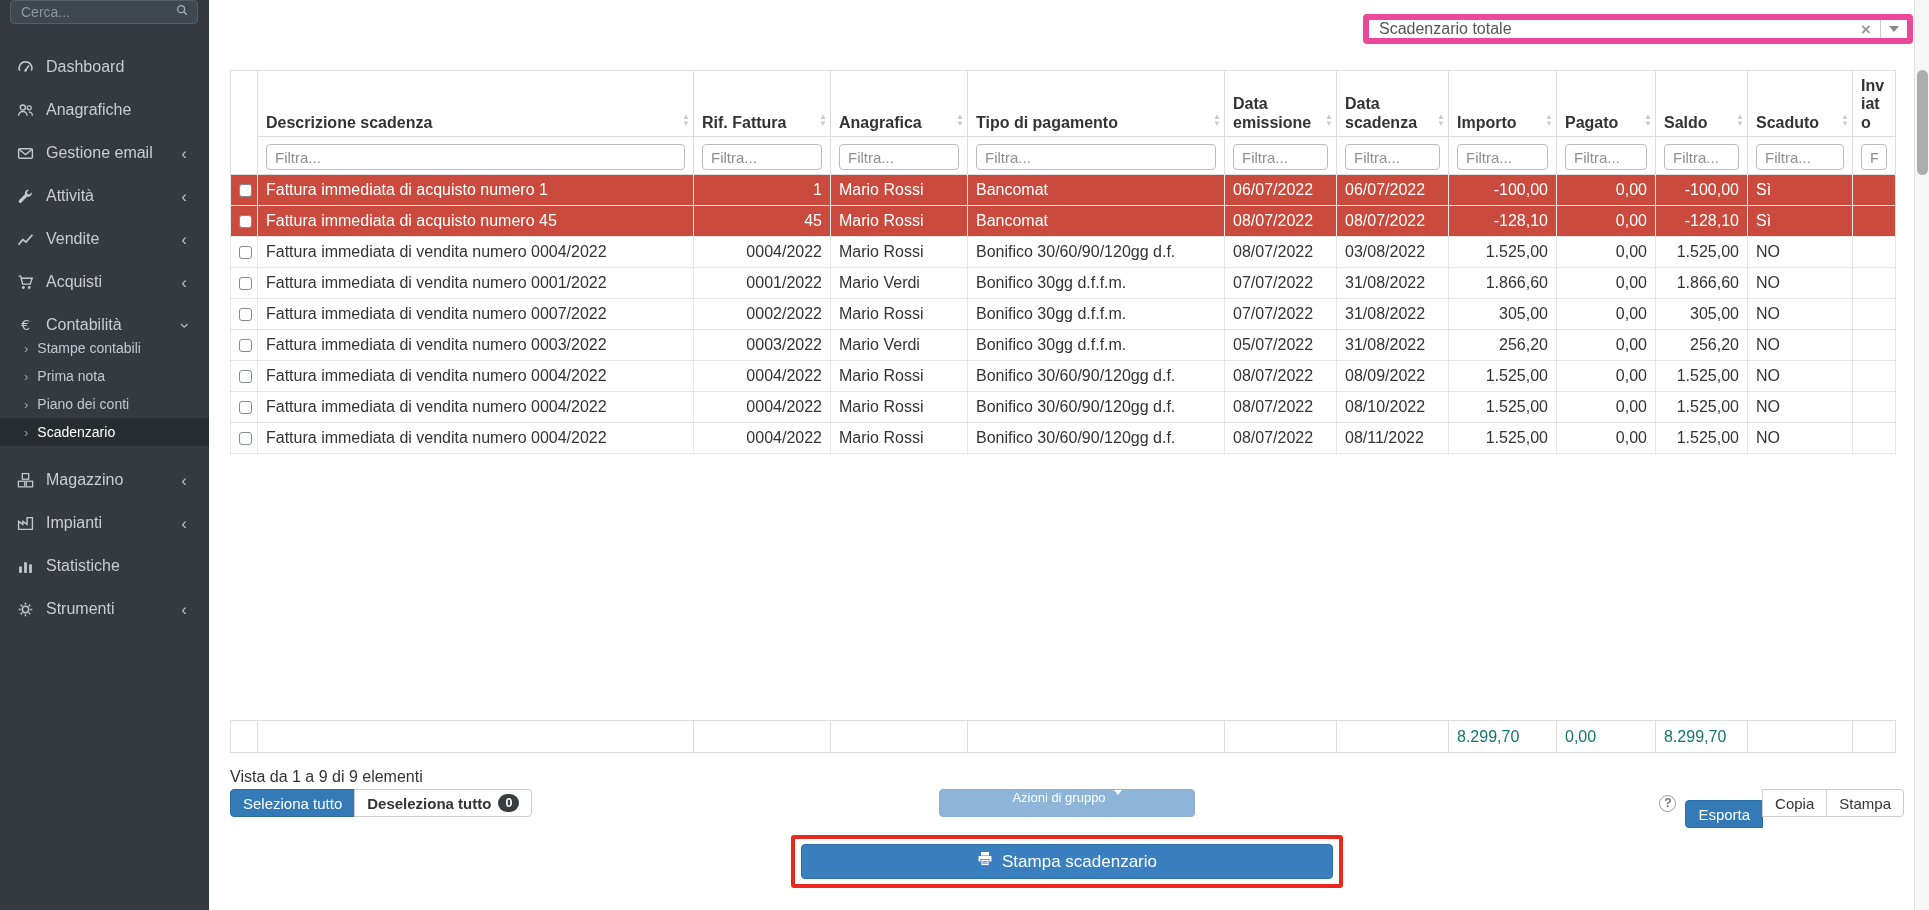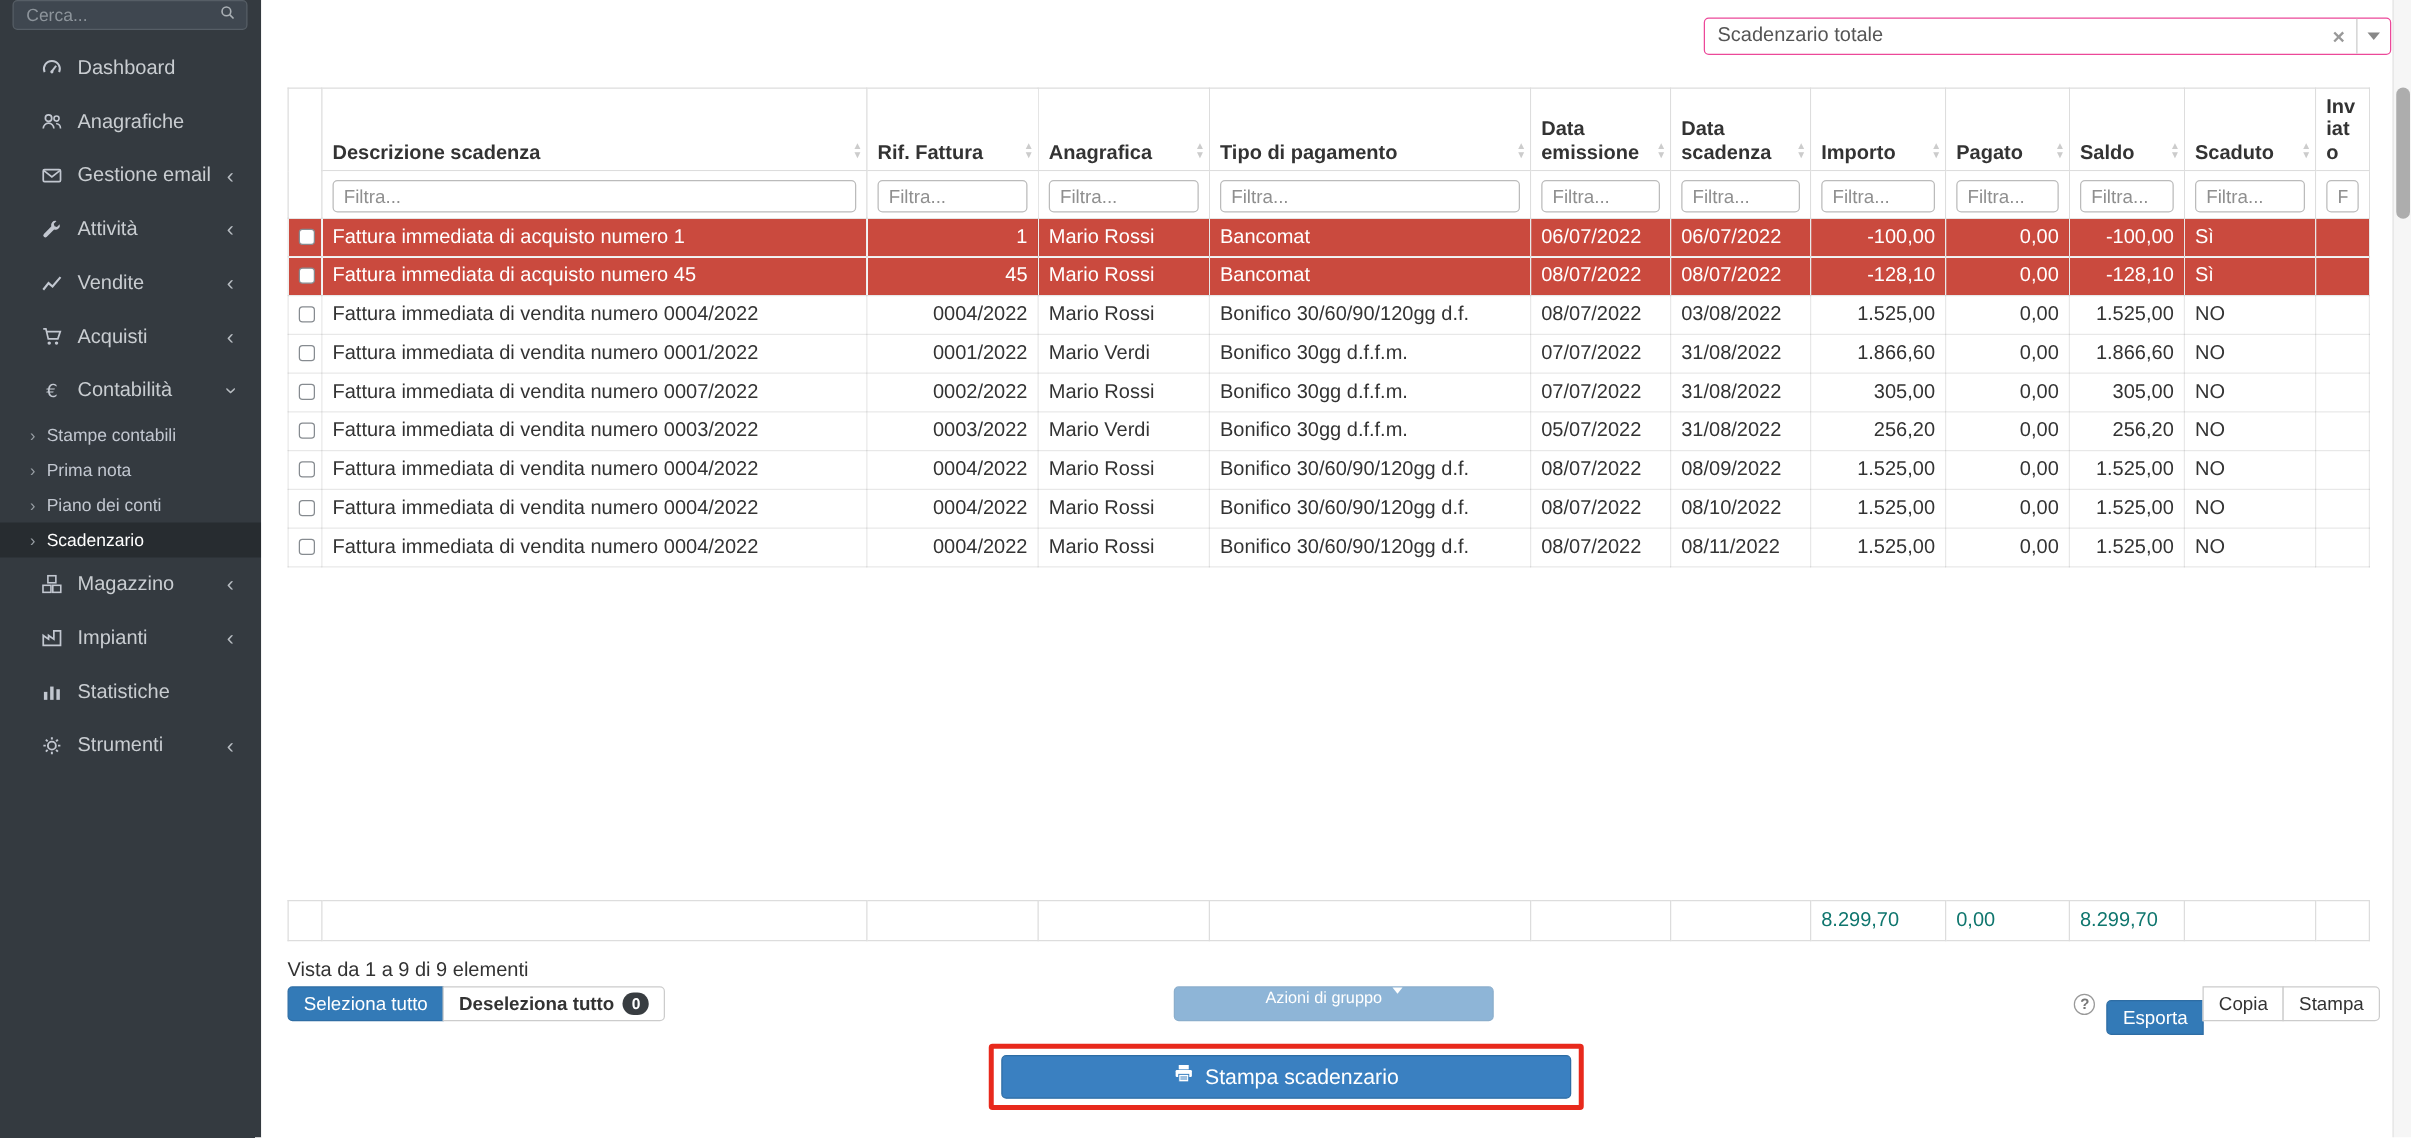--- a/index.html
+++ b/index.html
@@ -44,7 +44,7 @@
   
   .scope-select {
     position:absolute; top:14px; left:1154px; width:550px; height:30px;
-    border:1px solid #ec4899; border-radius:4px; background:#fff;
+    border:6px solid #ec4899; border-radius:4px; background:#fff;
     display:flex; align-items:center; font-size:16px; color:#555; cursor:pointer;
   }
   .scope-label { padding-left:10px; flex:1; white-space:nowrap; overflow:hidden; }

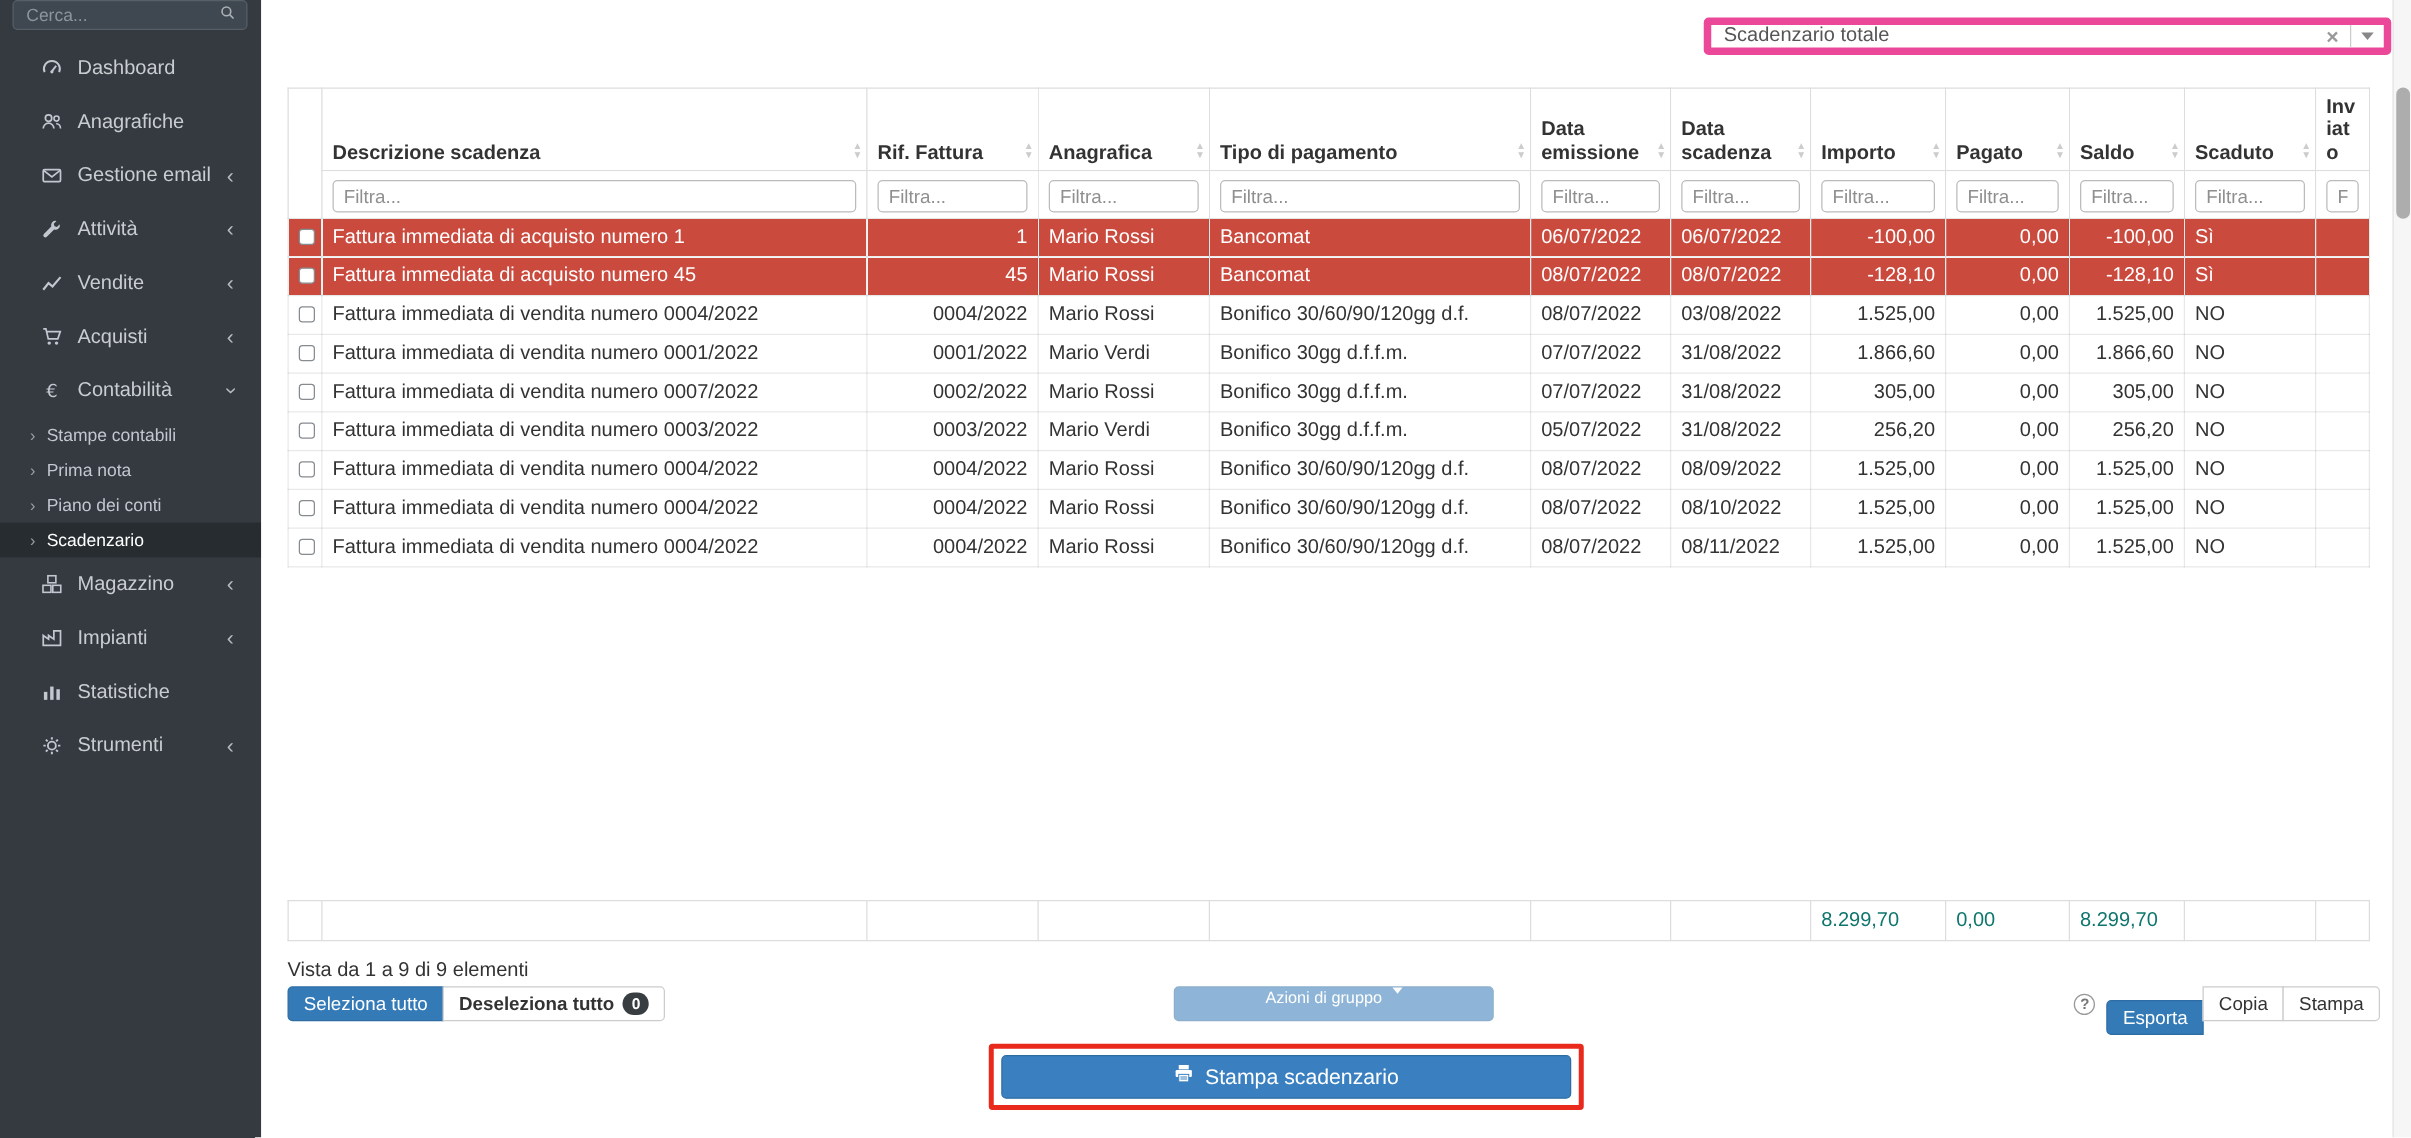--- a/index.html
+++ b/index.html
@@ -23,8 +23,8 @@
   .sidebar-search input::placeholder { color:#8d949b; }
   .menu { position:absolute; top:33px; left:0; right:0; margin:0; padding:0; list-style:none; }
   .menu-item {
-    height:43px; display:flex; align-items:center; padding:0 14px;
-    color:#c9cdd1; font-size:16px; position:relative; cursor:pointer;margin-left:16px;
+    height:43px; display:flex; align-items:flex-end; padding:0 14px;
+    color:#c9cdd1; font-size:16px; position:relative; cursor:pointer;
   }
   .menu-item .icon { width:22px; display:flex; justify-content:center; align-items:center; margin-right:10px; flex:none; }
   .menu-item .label { white-space:nowrap; }

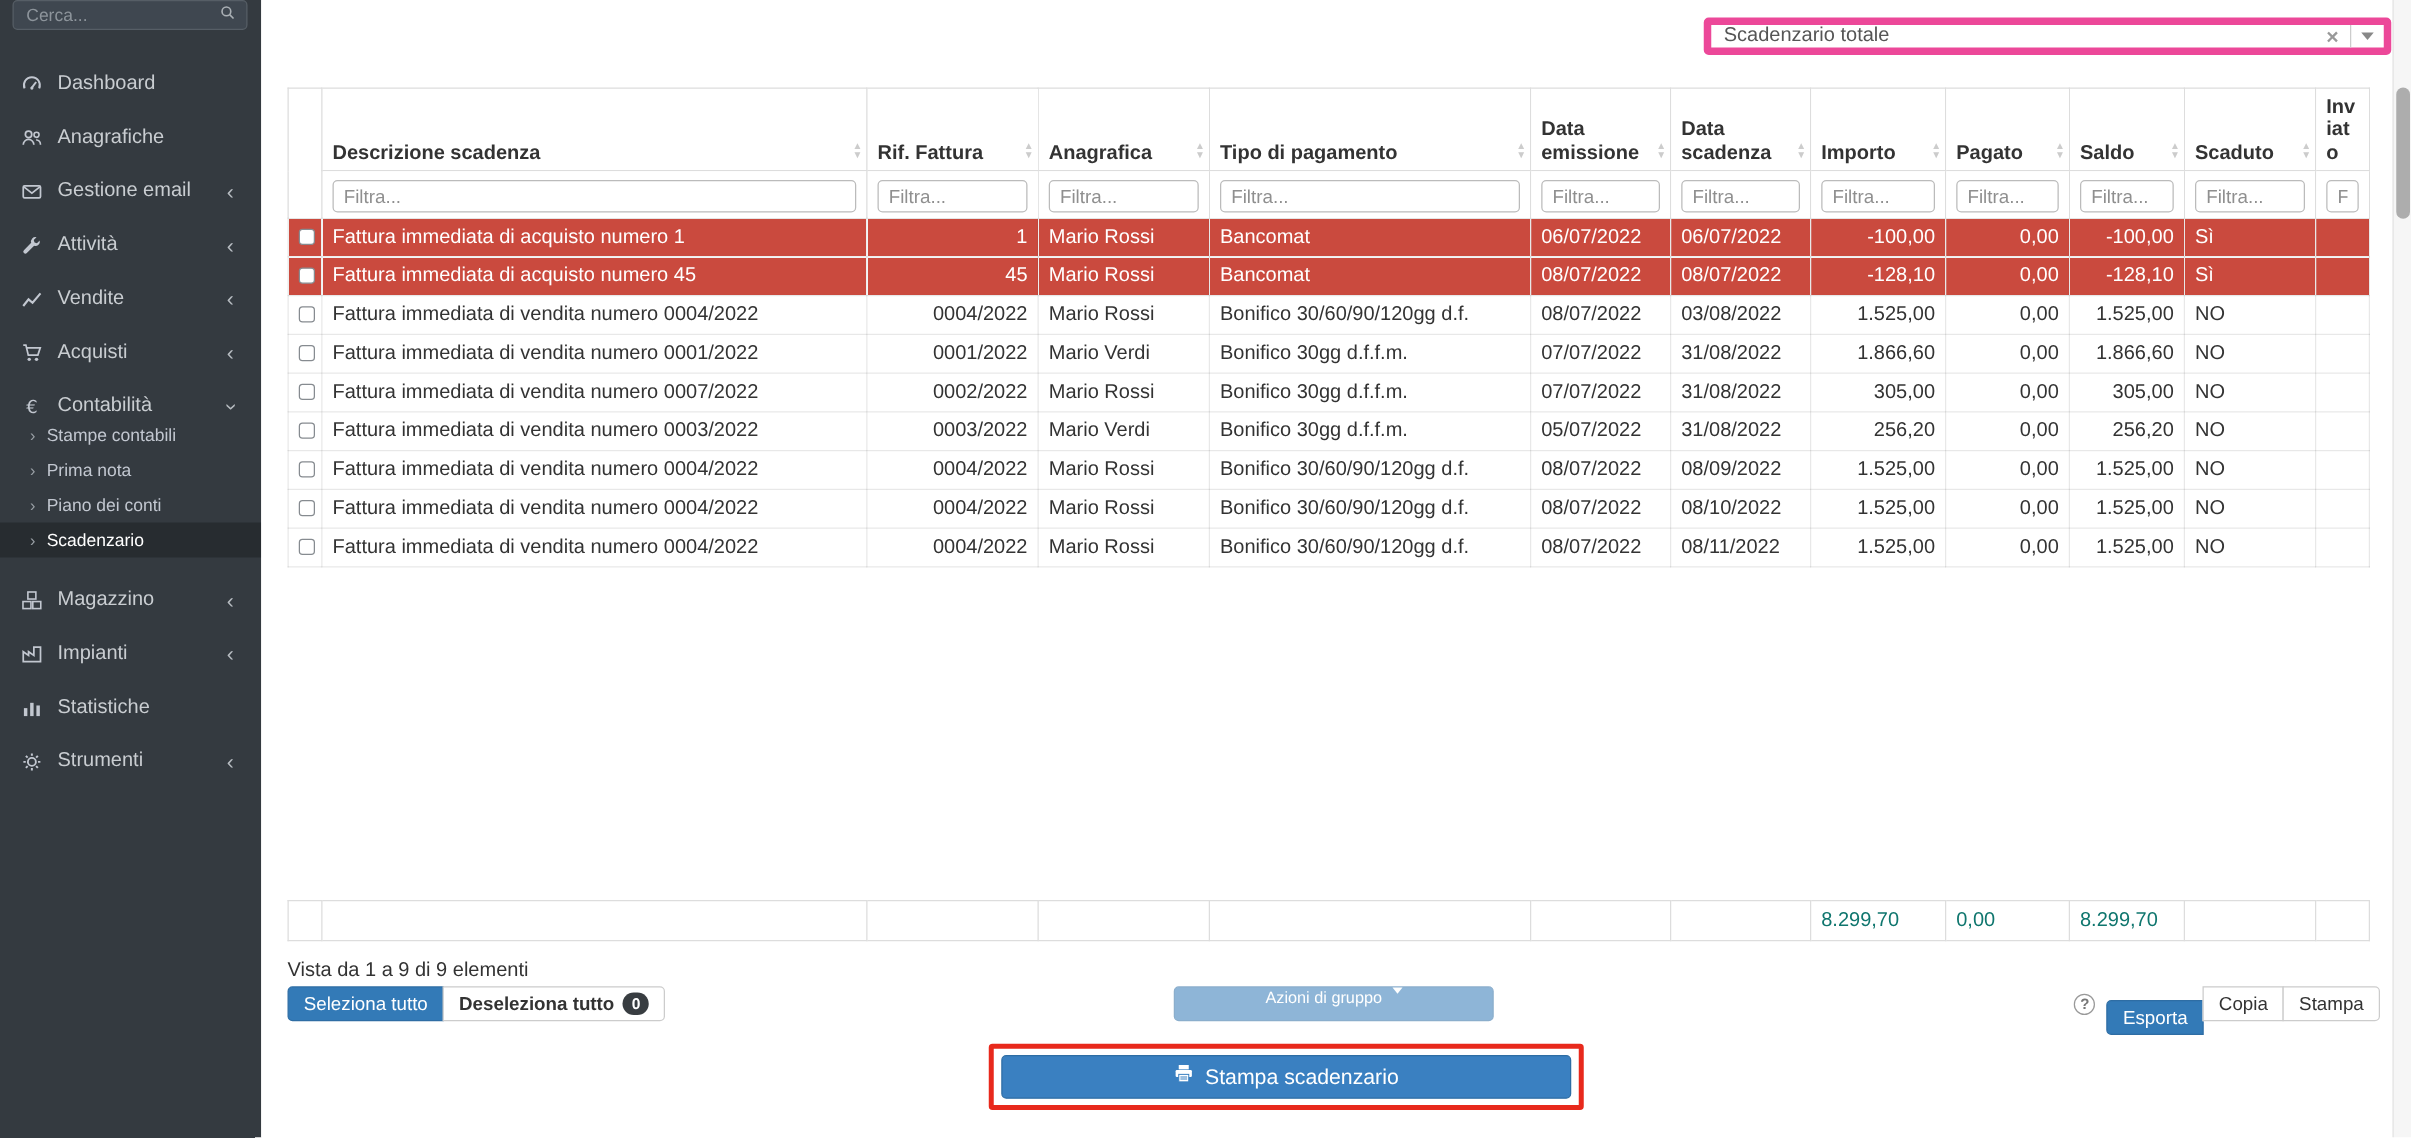--- a/index.html
+++ b/index.html
@@ -117,7 +117,7 @@
 
   
   .print-annotation {
-    position:absolute; top:835px; left:582px; width:476px; height:53px;
+    position:absolute; top:835px; left:582px; width:552px; height:53px;
     border:4px solid var(--annotation,#e8291c); border-radius:3px; padding:5px 6px;
   }
   .print-btn {

